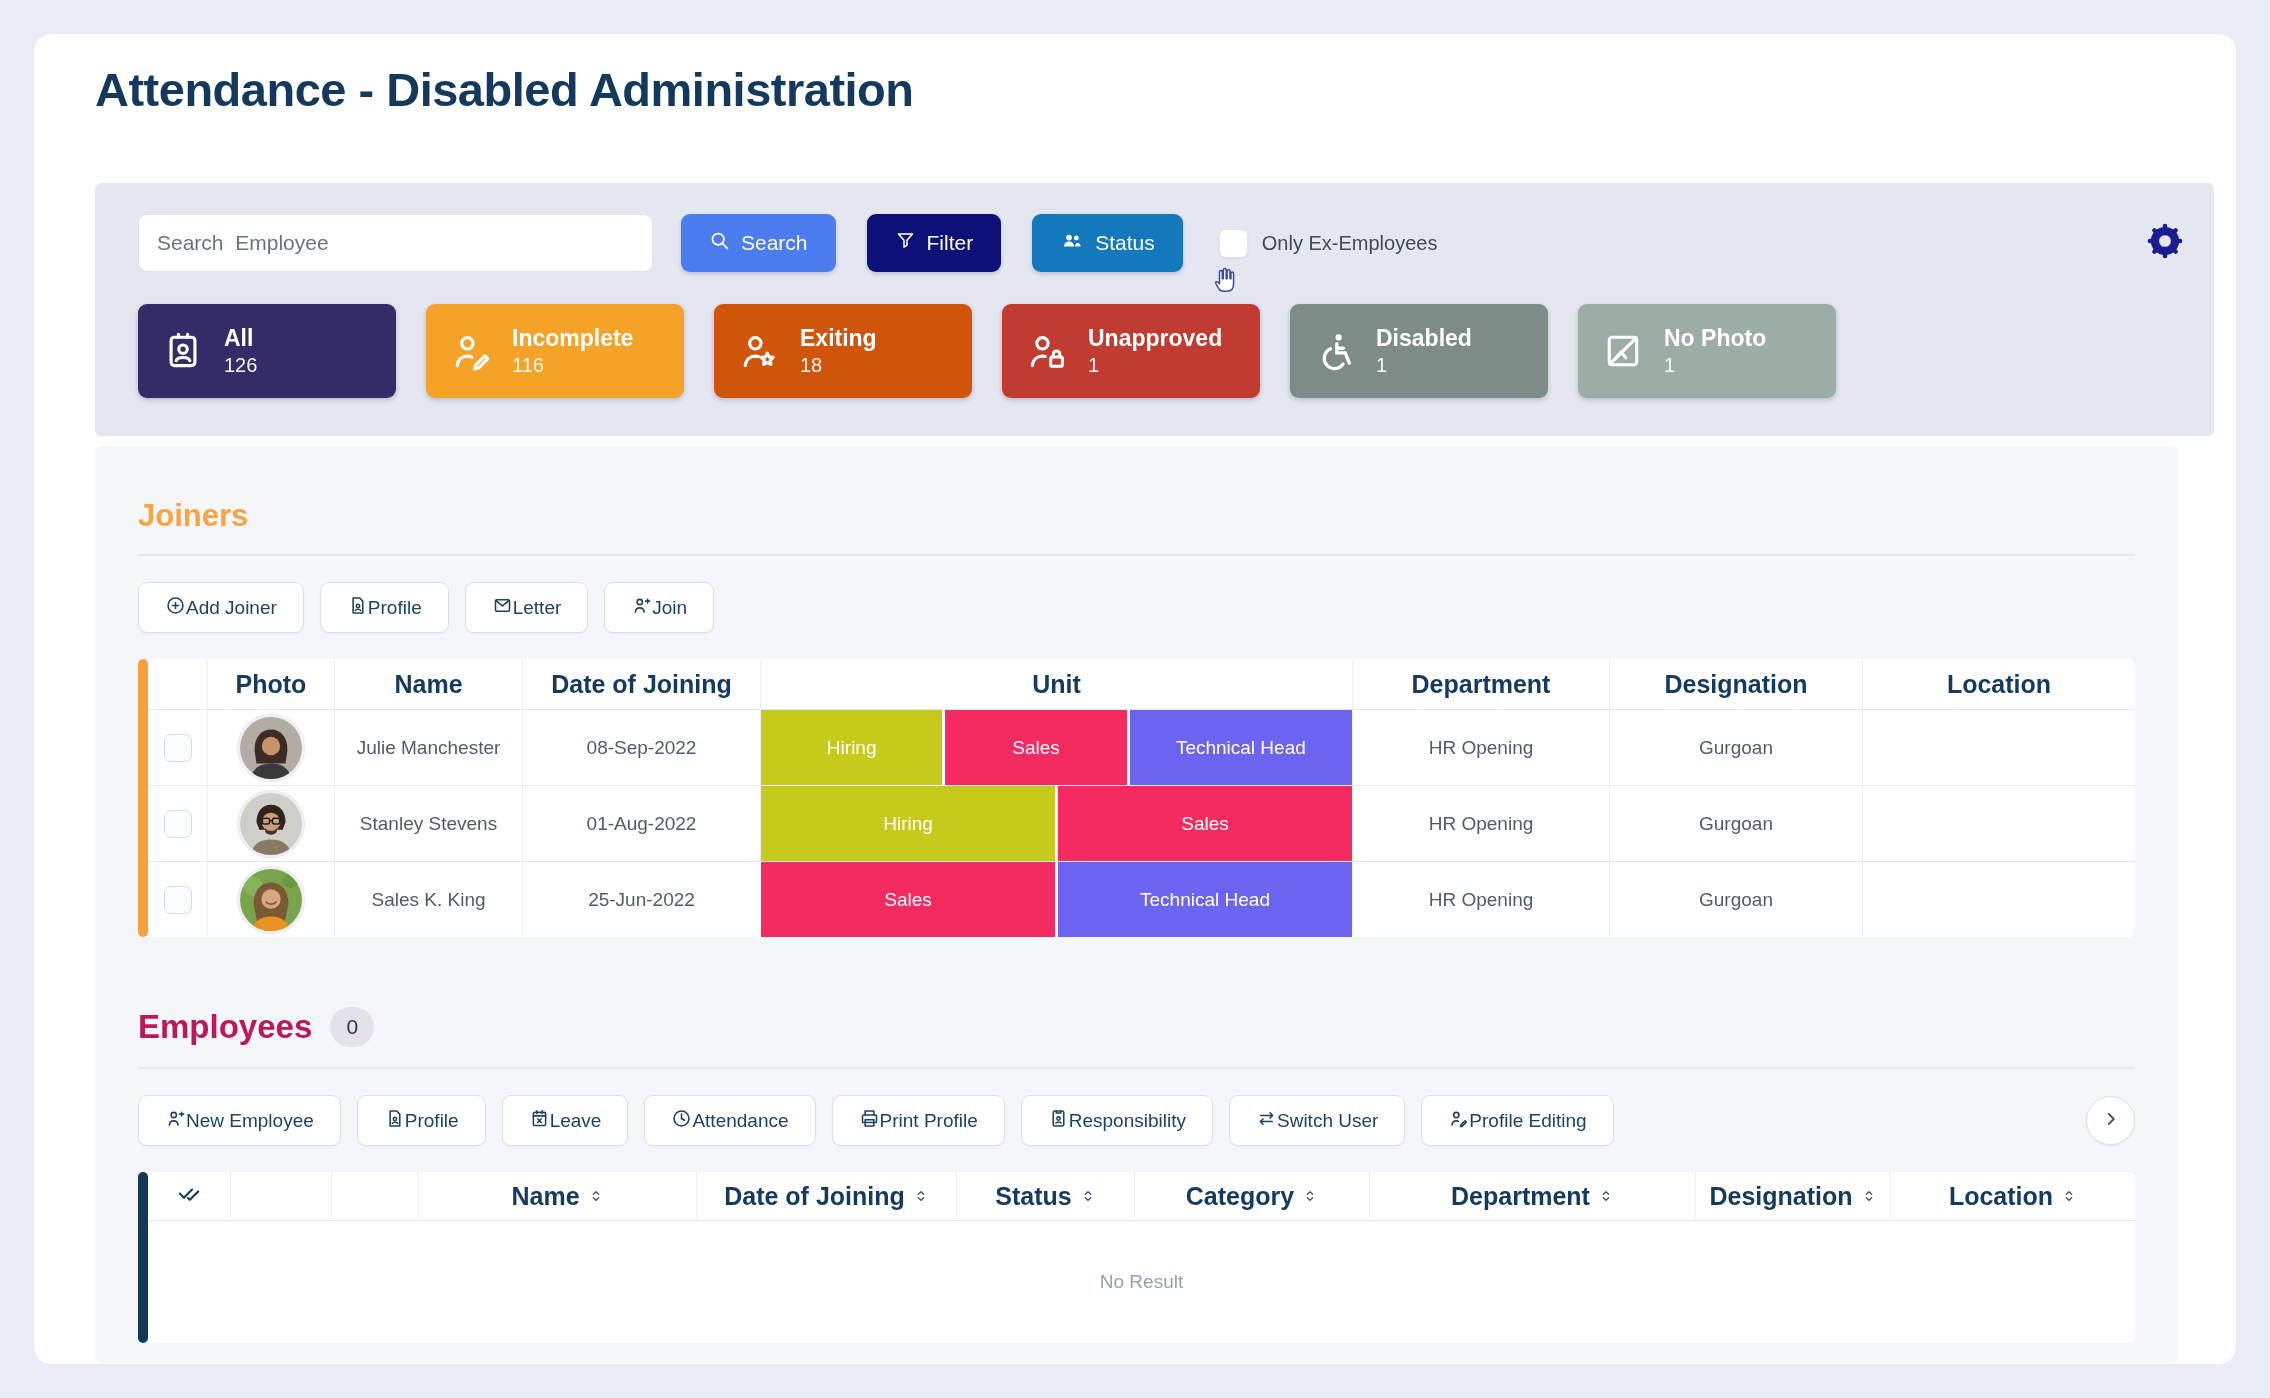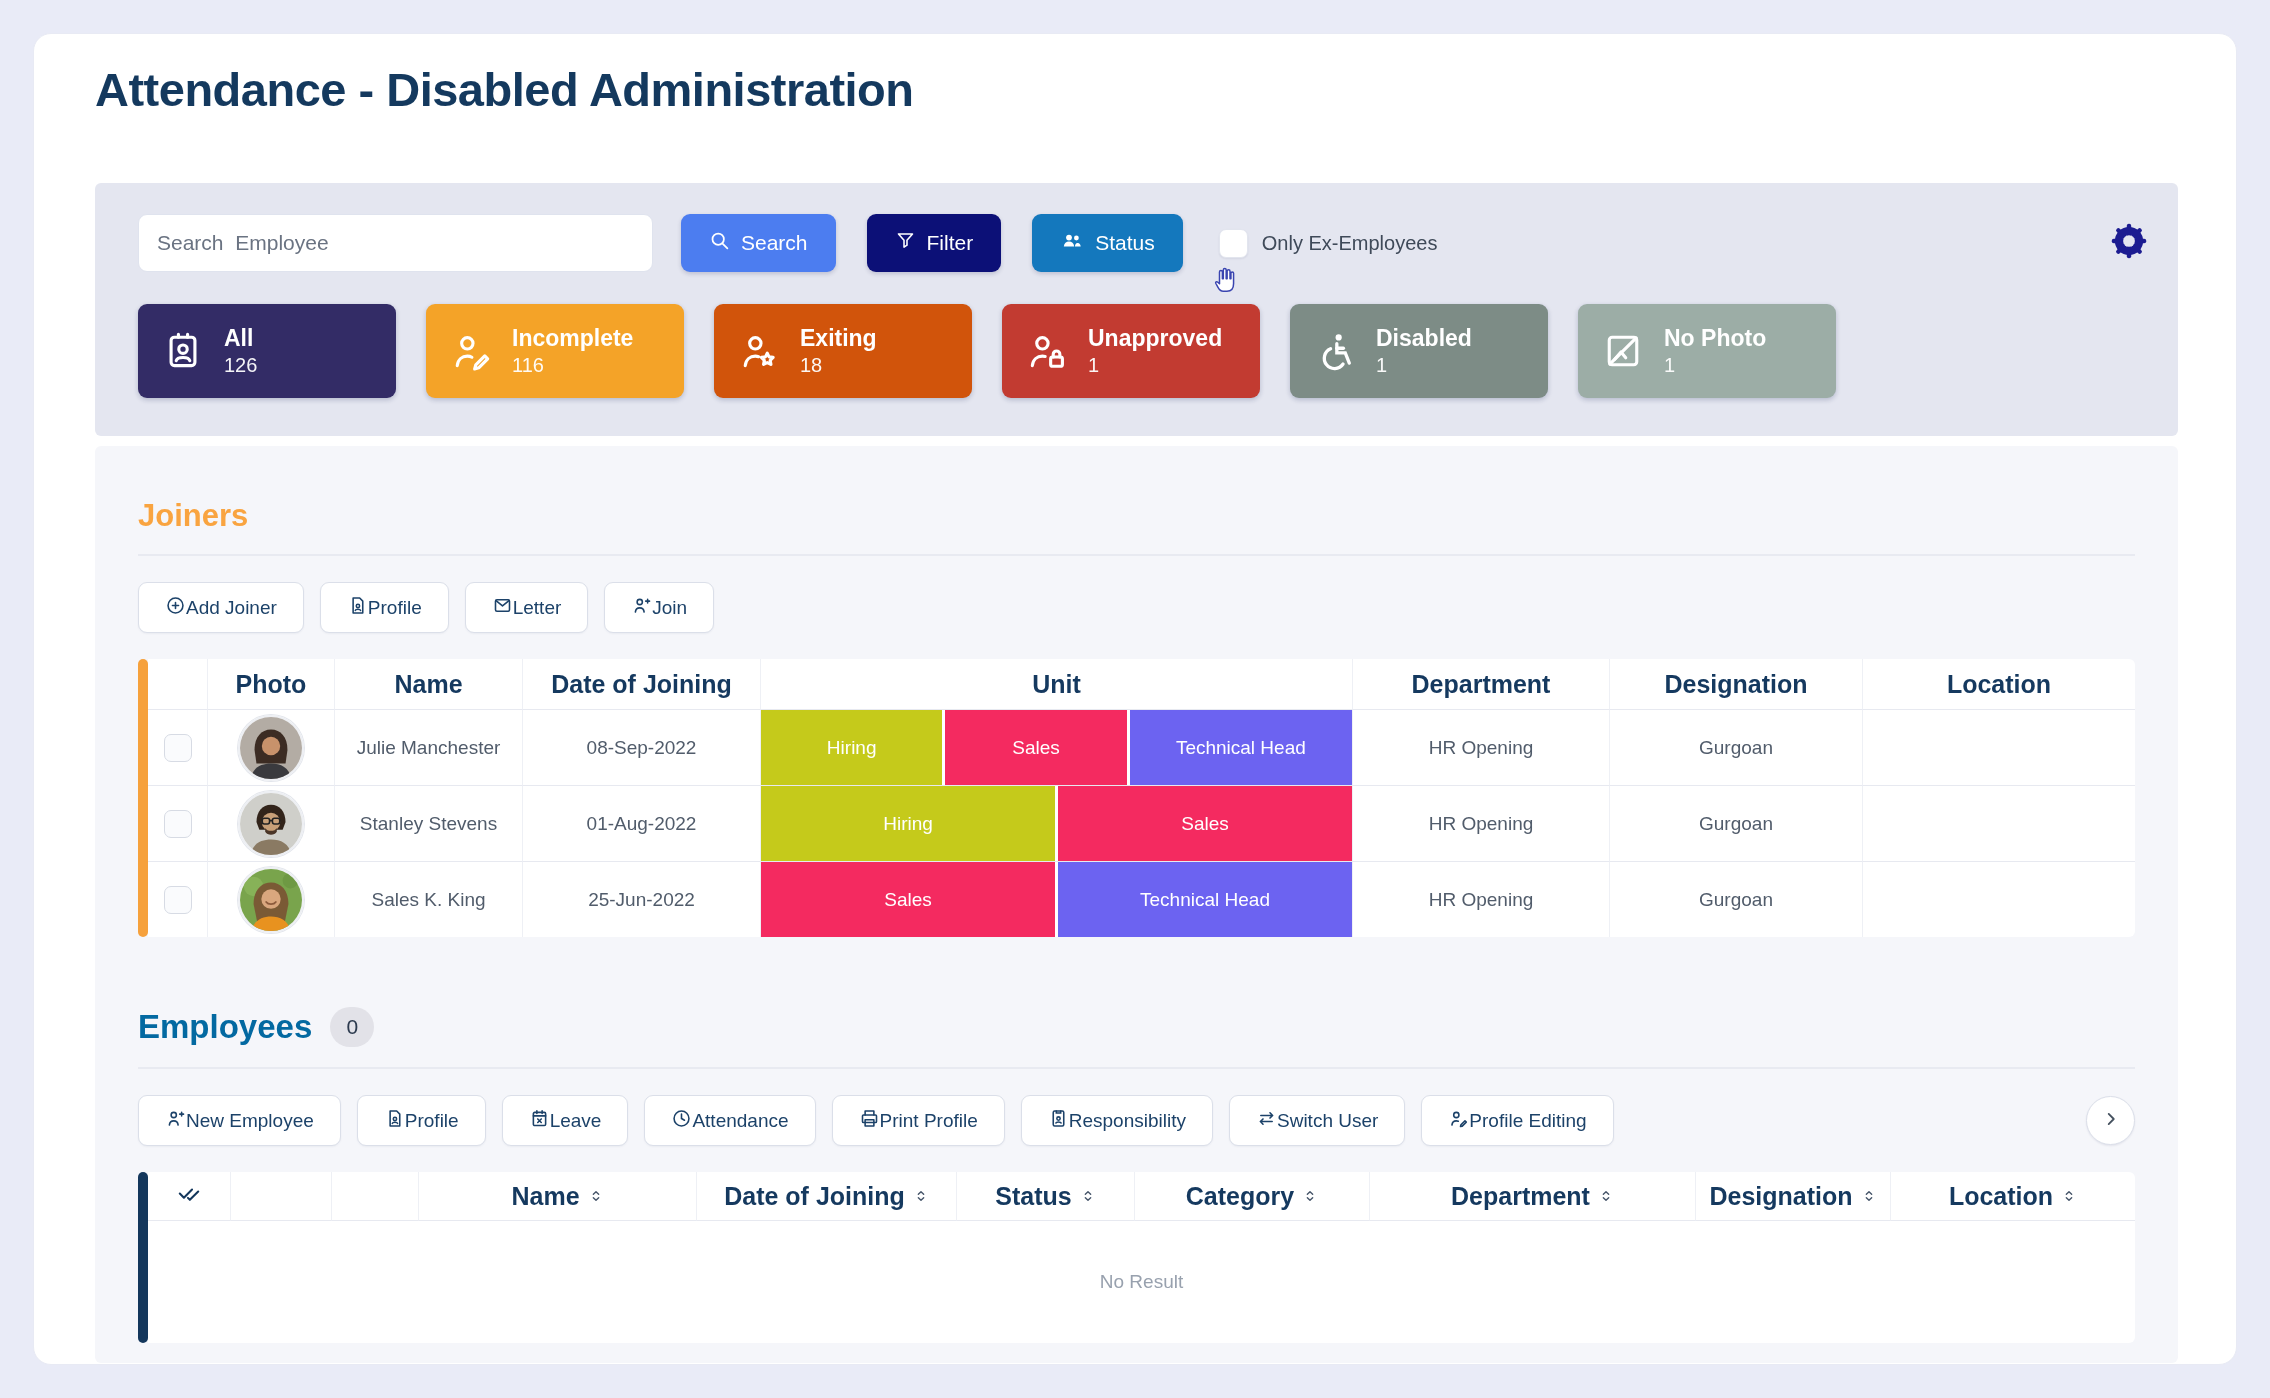--- a/index.html
+++ b/index.html
@@ -9,7 +9,7 @@
   .page-title{position:absolute;left:61px;top:28px;font-size:47px;font-weight:700;color:#14395e;letter-spacing:-.5px;}
 
   
-  .toolbar{position:absolute;left:61px;top:149px;width:2083px;height:253px;background:#e4e6f0;border-radius:6px;}
+  .toolbar{position:absolute;left:61px;top:149px;width:2083px;height:253px;background:#e4e6f0;border-radius:6px;padding-left:36px;}
   .search-row{position:absolute;left:43px;top:30px;right:26px;height:60px;display:flex;align-items:center;}
   .search-input{width:515px;height:58px;box-sizing:border-box;border:1px solid #dfe3ee;border-radius:9px;background:#fff;
     font-family:"Liberation Sans",sans-serif;font-size:21px;color:#333;padding:0 18px;outline:none;}

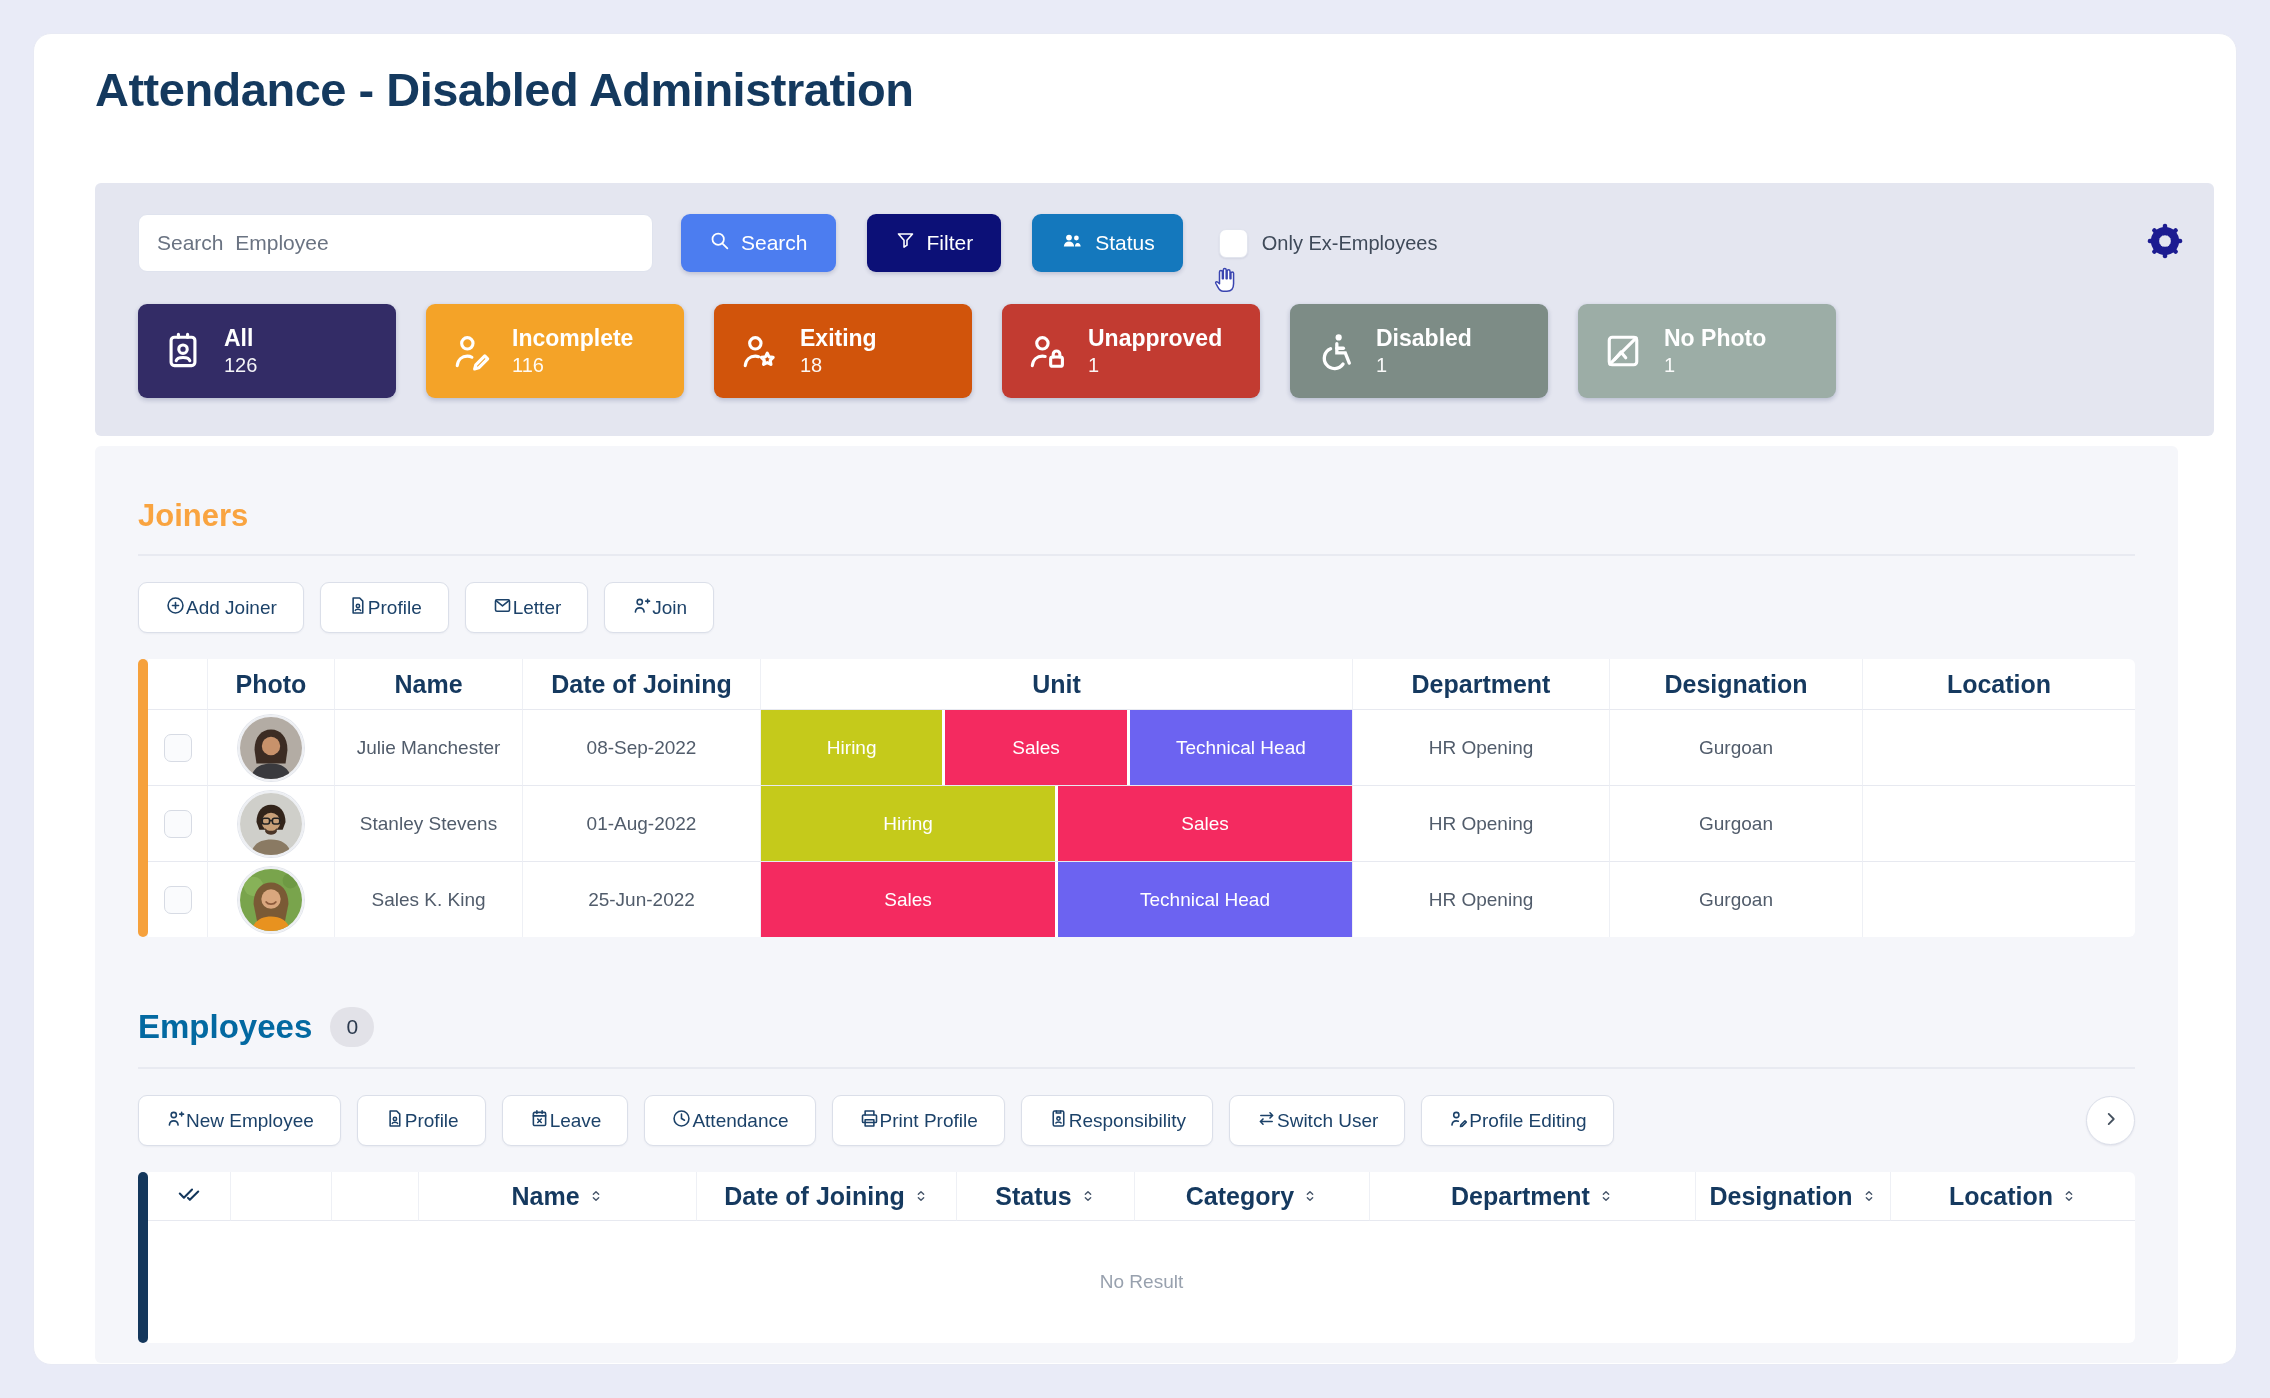--- a/index.html
+++ b/index.html
@@ -37,7 +37,7 @@
   .content{position:absolute;left:61px;top:412px;width:2083px;height:917px;background:#f5f6fa;border-radius:6px;box-sizing:border-box;padding:52px 43px 0;}
   .joiners-h{font-size:31px;font-weight:700;color:#f9a440;}
   .emp-h-row{display:flex;align-items:center;gap:18px;margin-top:70px;}
-  .emp-h{font-size:33px;font-weight:700;color:#0369a1;}
+  .emp-h{font-size:33px;font-weight:700;color:#be185d;}
   .emp-badge{min-width:24px;height:40px;padding:0 10px;border-radius:999px;background:#e2e2e8;color:#2c3a4e;font-size:21px;
     display:flex;align-items:center;justify-content:center;}
   .hline{height:2px;background:#e8eaf1;border:0;margin:20px 0 0;}

